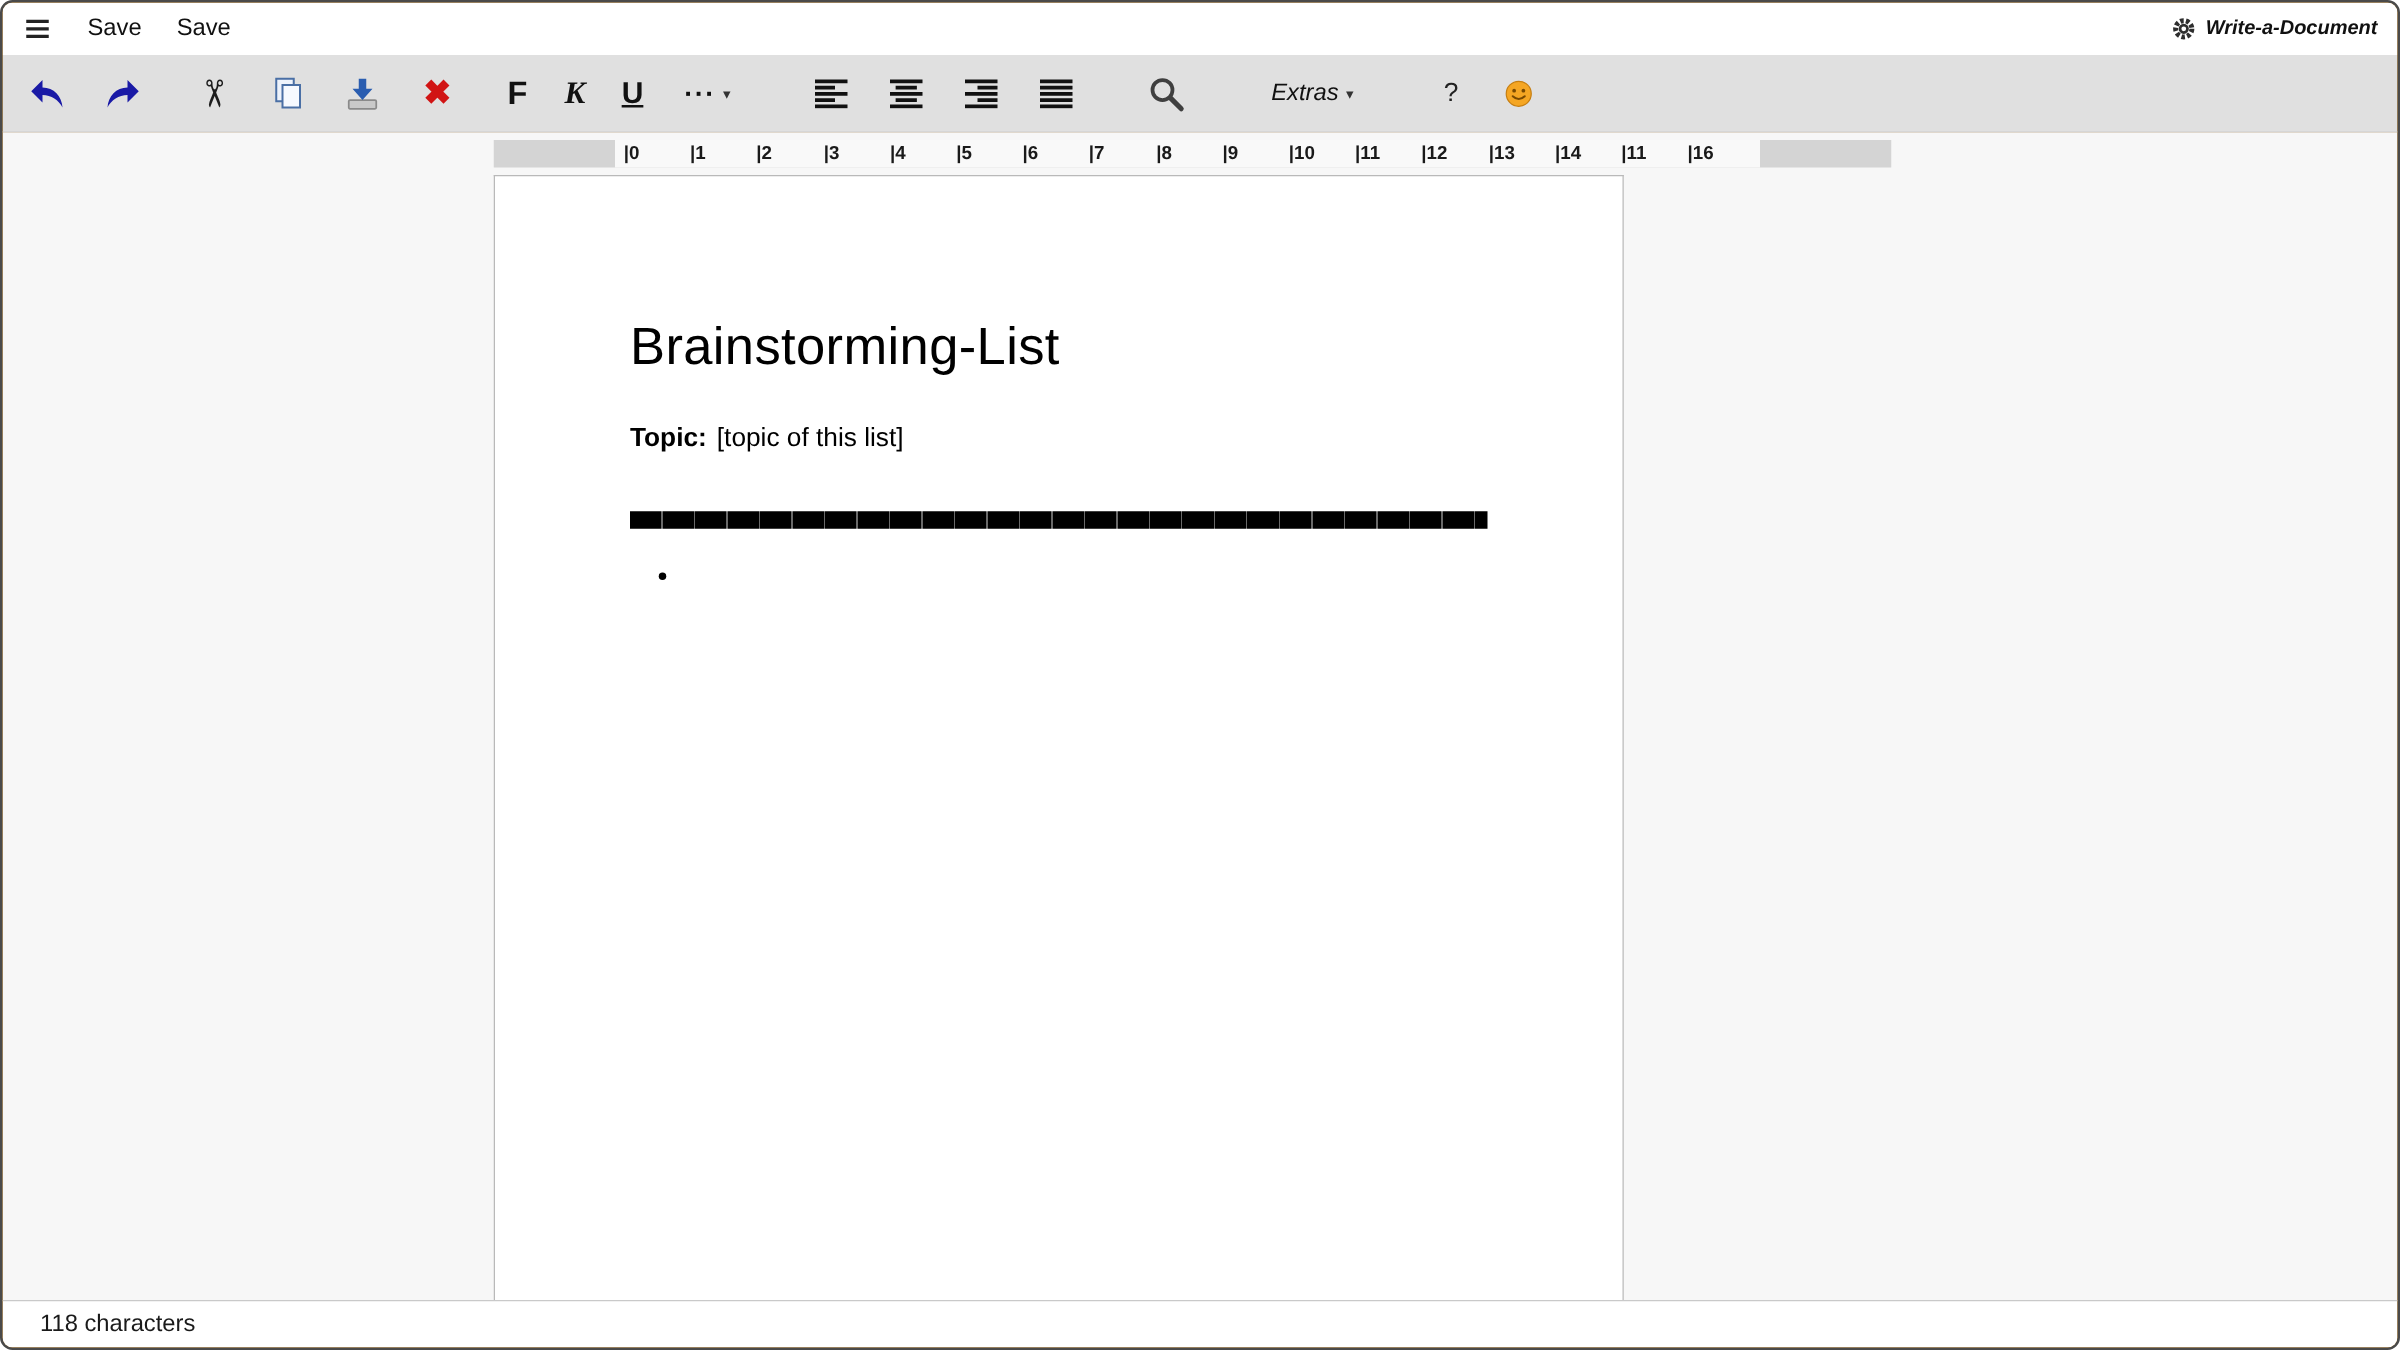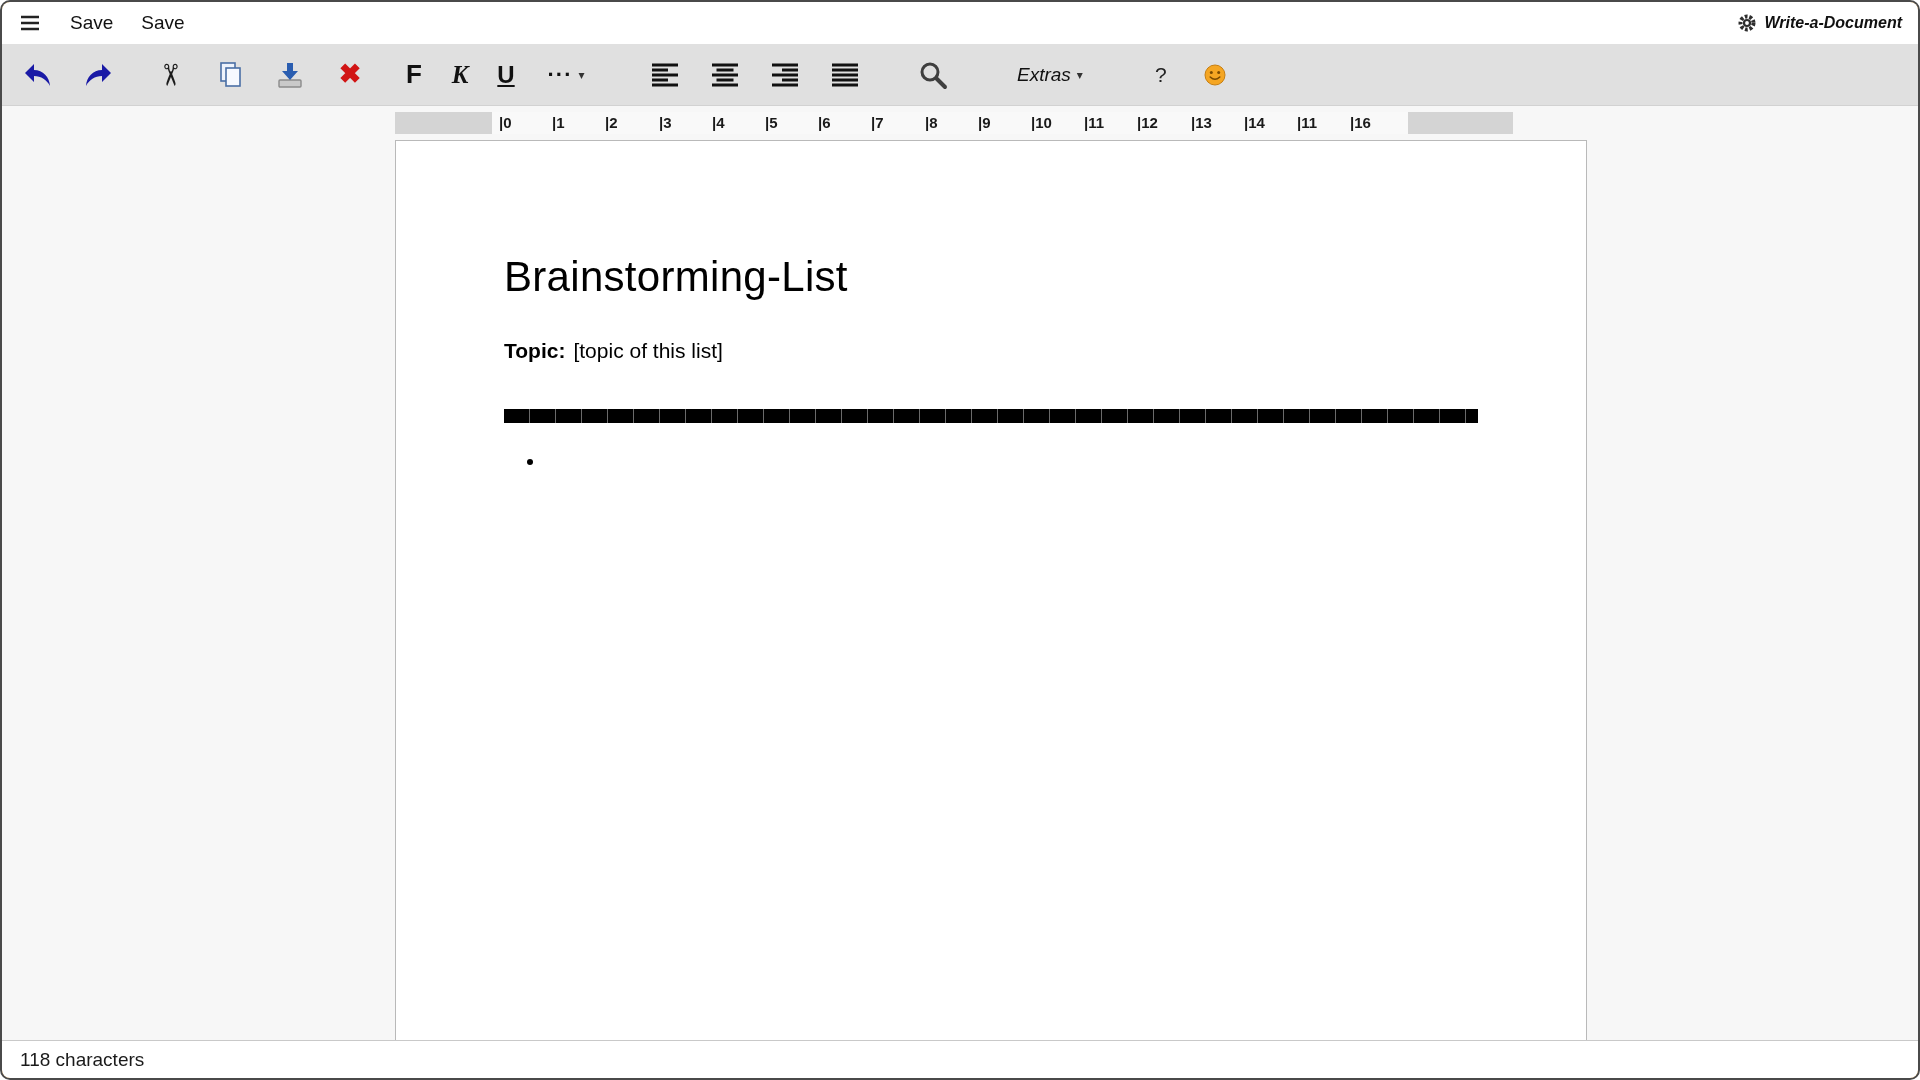--- a/index.html
+++ b/index.html
@@ -68,7 +68,7 @@
   }
 
   .page {
-    position:absolute; top:34px; bottom:0; left:393px; width:1192px;
+    position:absolute; top:34px; bottom:0; left:393px; width:904px;
     background:#ffffff; border:1px solid #b9b9b9; border-bottom:none;
     padding:112px 108px 0 108px; cursor:text;
   }

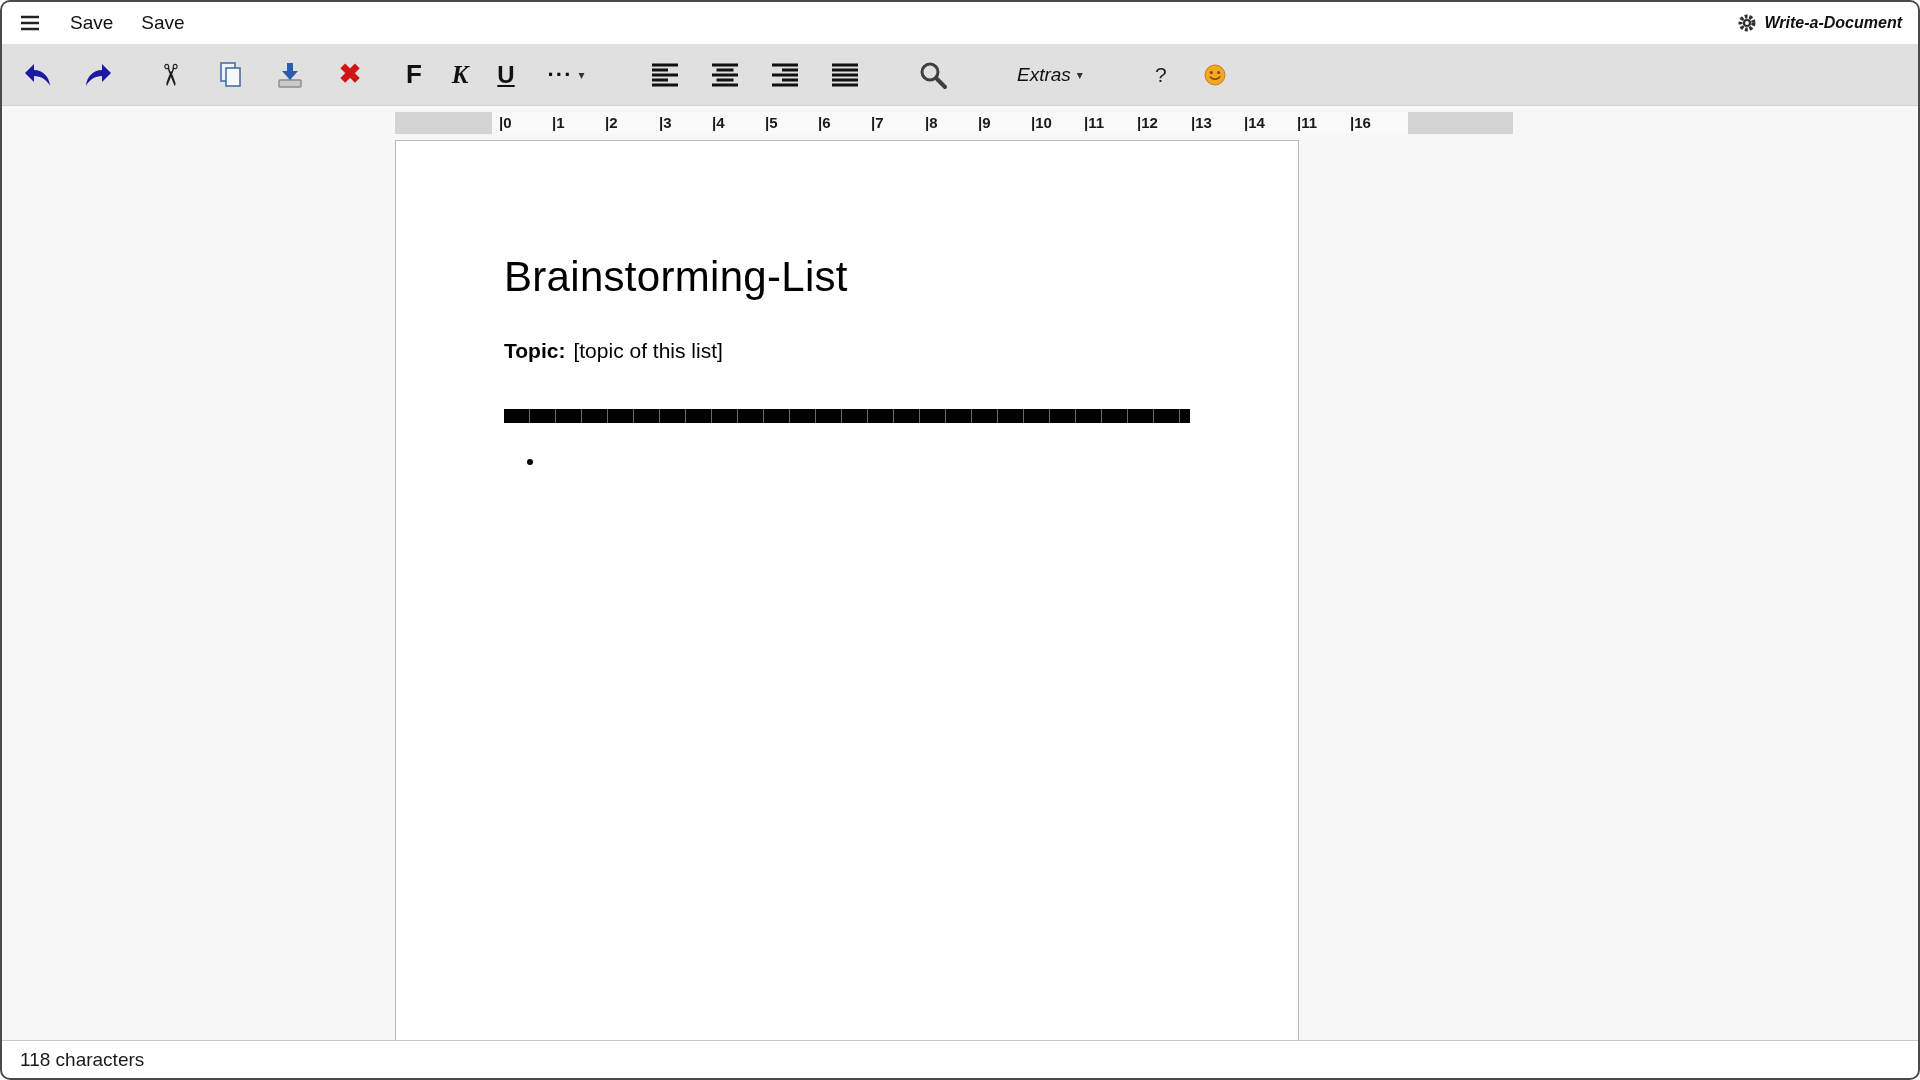--- a/index.html
+++ b/index.html
@@ -89,7 +89,7 @@
   
   .statusbar {
     flex:0 0 auto; height:38px; background:#ffffff; border-top:1px solid #c9c9c9;
-    display:flex; align-items:center; padding:0 18px;
+    display:flex; align-items:center; padding:0 30px;
   }
   .status-text { font-size:19px; color:#1a1a1a; }
 </style>

